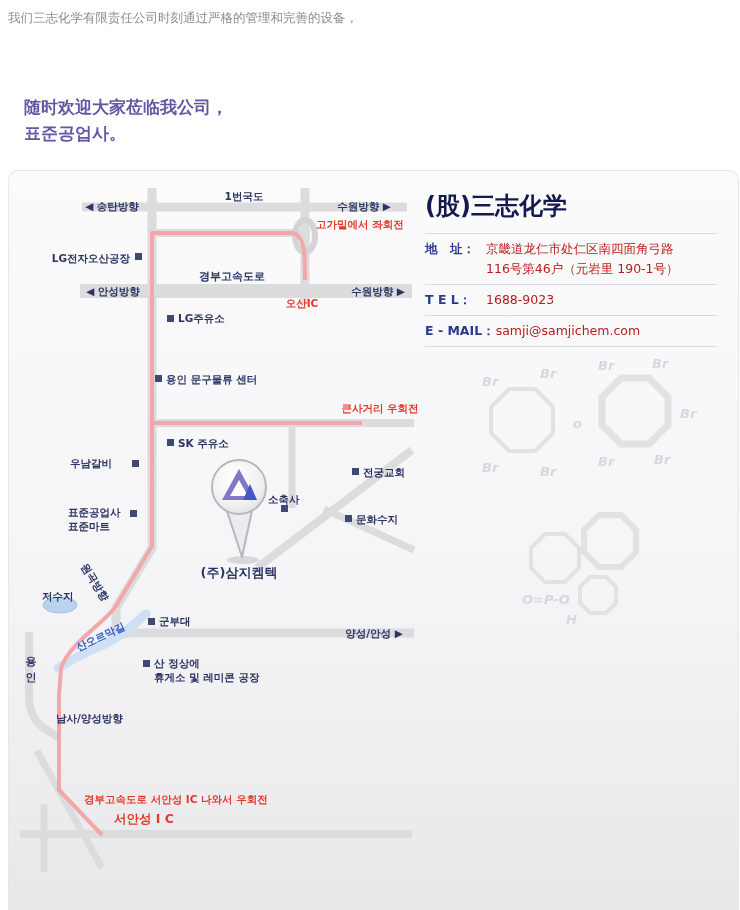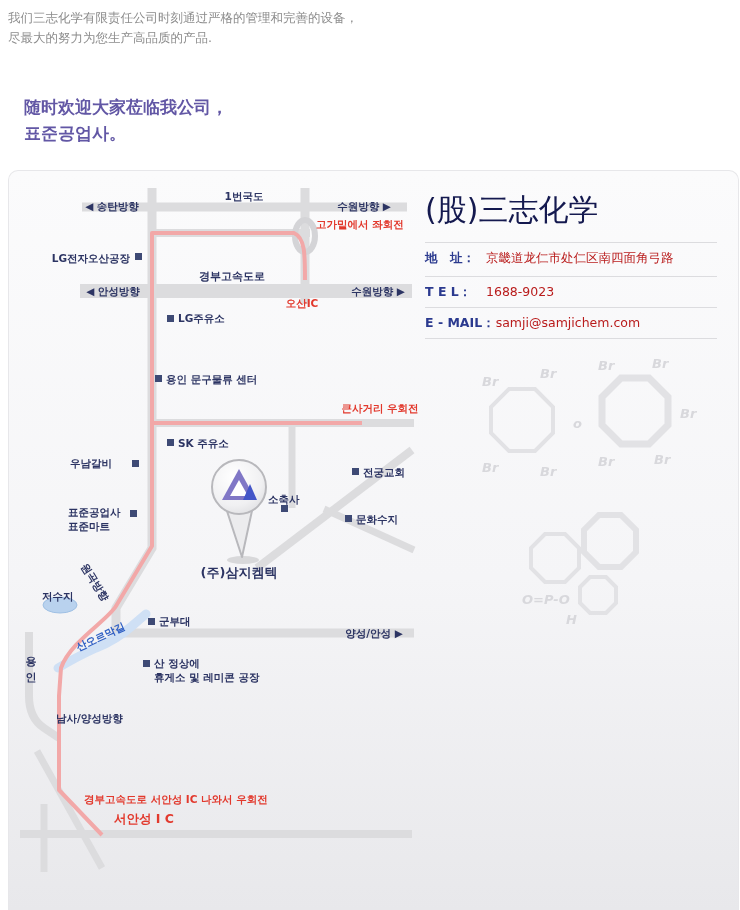--- a/index.html
+++ b/index.html
@@ -72,7 +72,6 @@
 
   <div class="intro">
     <div>我们三志化学有限责任公司时刻通过严格的管理和完善的设备，</div>
-    <div>尽最大的努力为您生产高品质的产品.</div>
   </div>
 
   <div class="welcome">

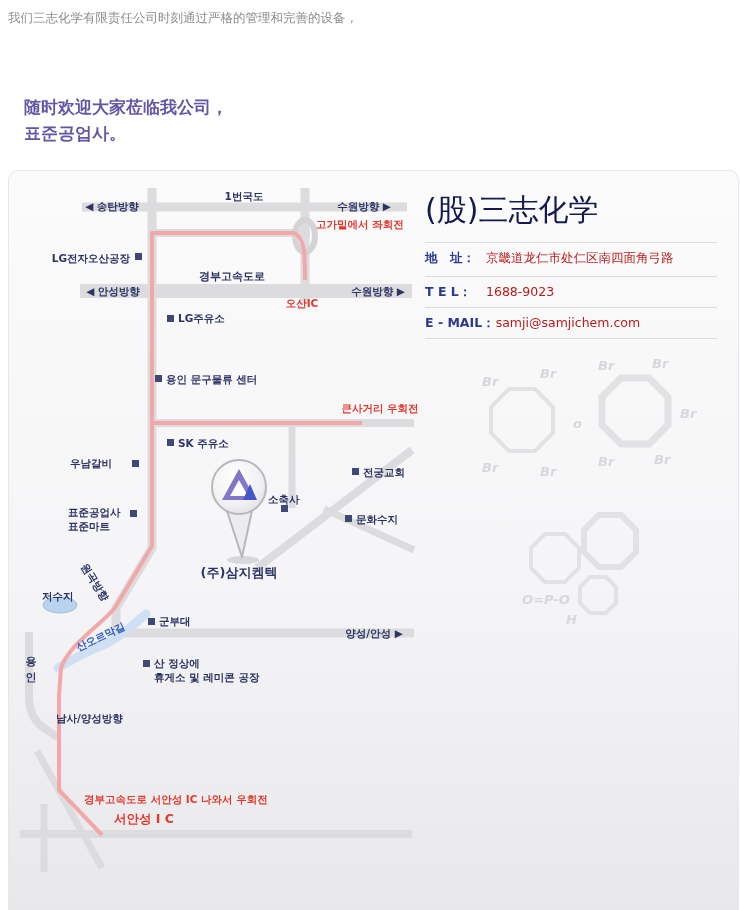--- a/index.html
+++ b/index.html
@@ -36,7 +36,7 @@
 
   .info { position:absolute; left:425px; top:190px; width:292px; }
   .info-title {
-    font-size:30px; font-weight:normal; color:#14194f; margin-bottom:11px;
+    font-size:24px; font-weight:bold; color:#14194f; margin-bottom:11px;
   }
   .divider { border-top:1px solid #dcdcdf; height:0; }
   .info-row { display:flex; padding:7px 0 6px 0; font-size:12.5px; line-height:1.35; }

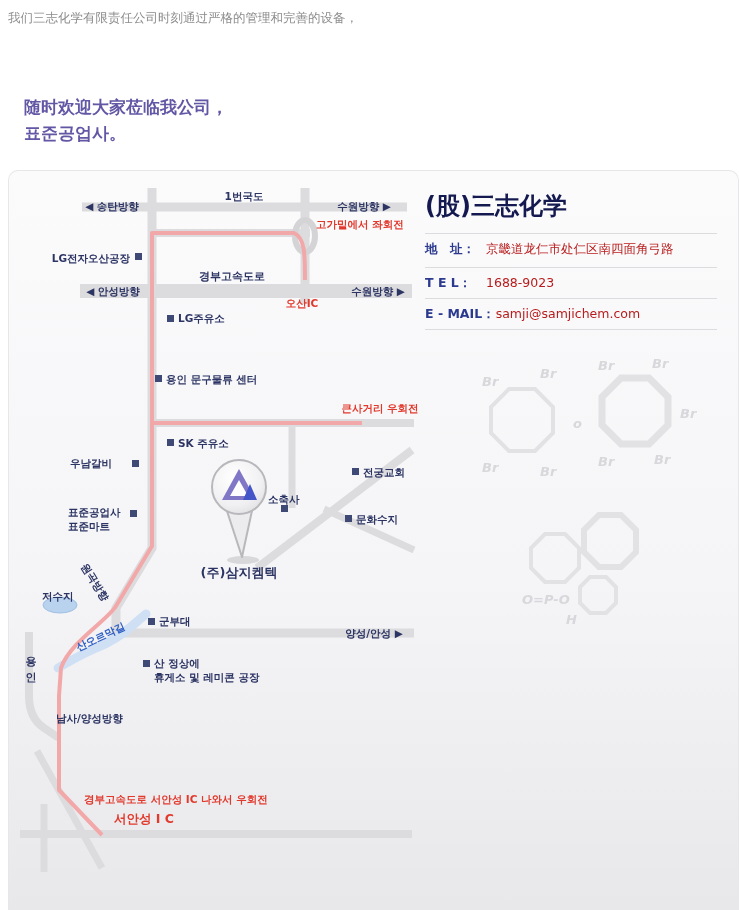--- a/index.html
+++ b/index.html
@@ -185,6 +185,7 @@
     </div>
     <div class="info-row cont">
       <span class="lbl"></span>
+      <span class="val">116号第46户（元岩里 190-1号）</span>
     </div>
     <div class="divider"></div>
     <div class="info-row">

